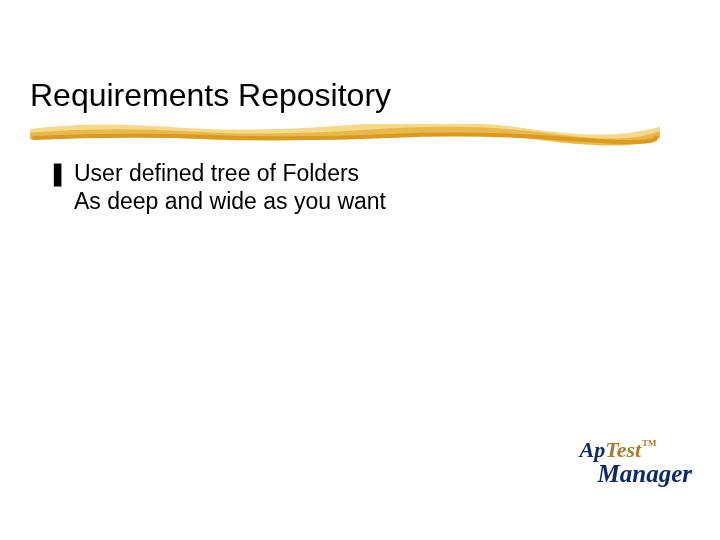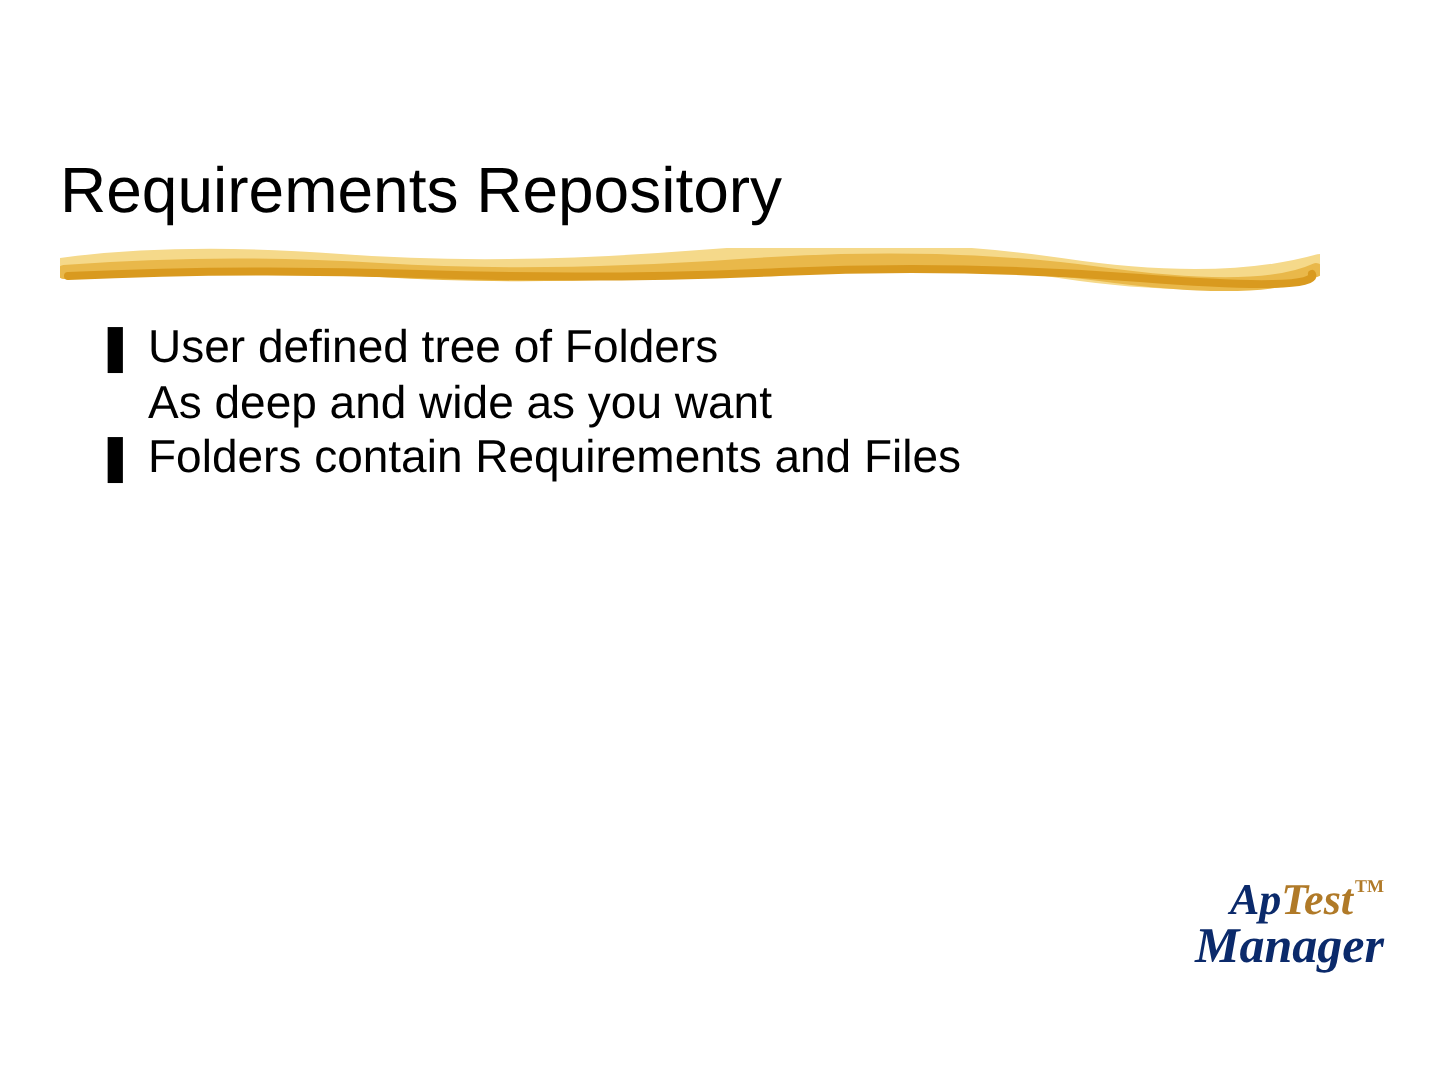--- a/index.html
+++ b/index.html
@@ -106,7 +106,6 @@
 
   <div class="body">
     <p class="item"><span class="bullet">❚</span><span>User defined tree of Folders<br>As deep and wide as you want</span></p>
-    <p class="item"><span class="bullet">❚</span><span>Folders contain Requirements and Files</span></p>
   </div>
 
   <div class="logo">

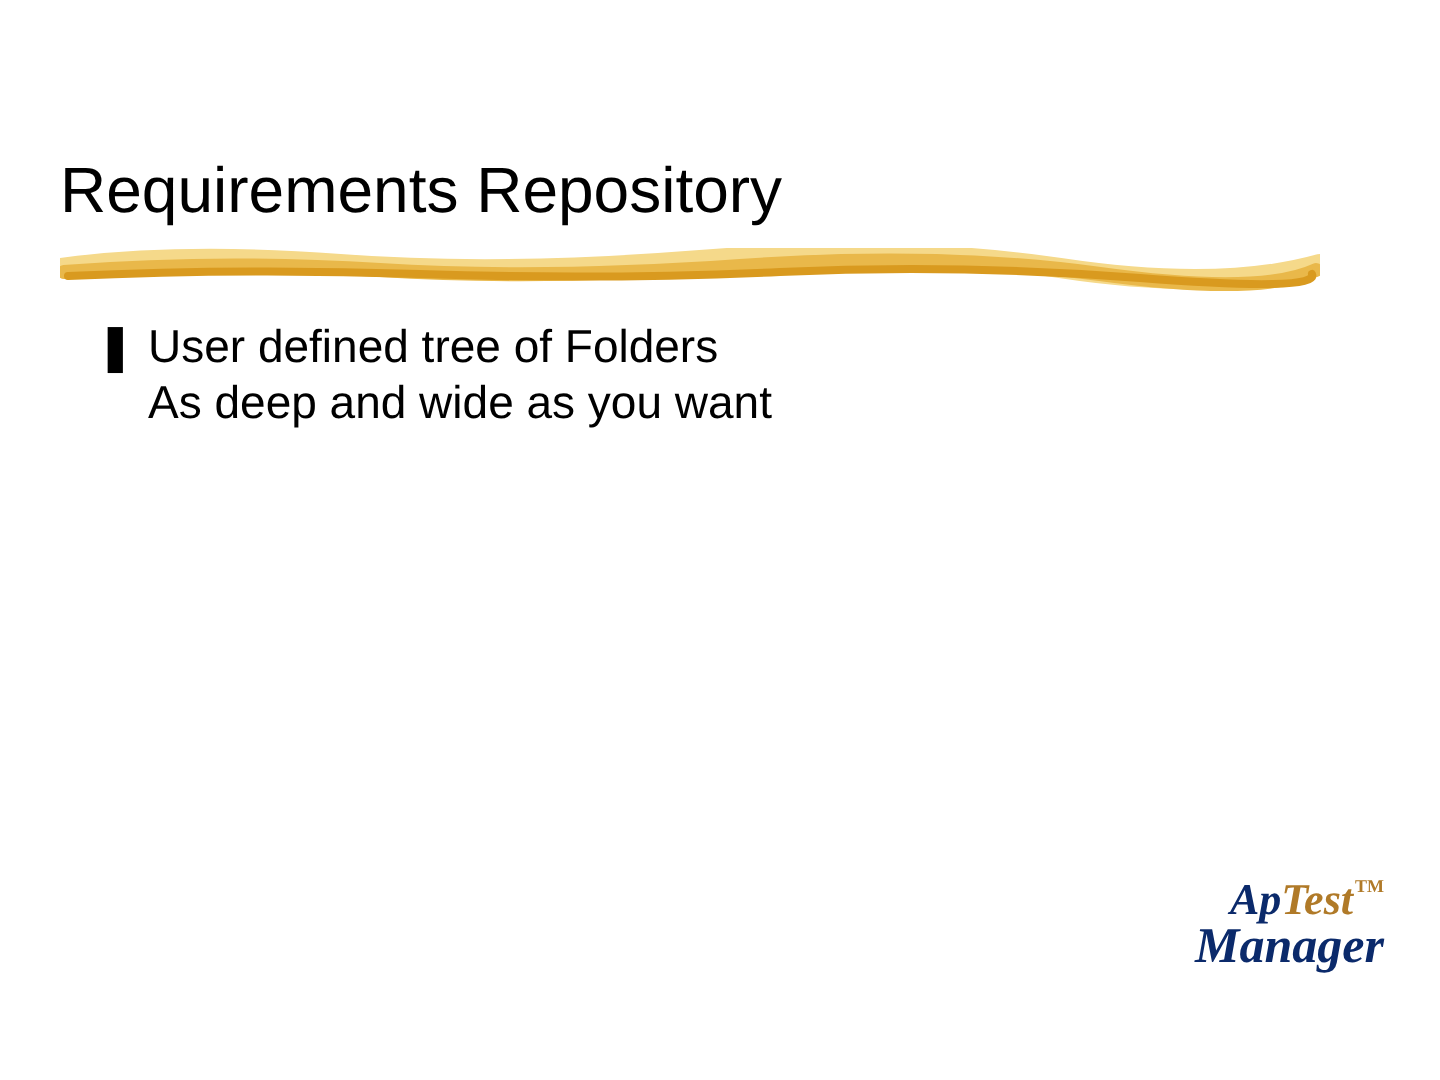--- a/index.html
+++ b/index.html
@@ -61,7 +61,7 @@
     position: absolute;
     right: 28px;
     bottom: 54px;
-    text-align: right;
+    text-align: left;
     line-height: 1.0;
   }
   .logo-top {

